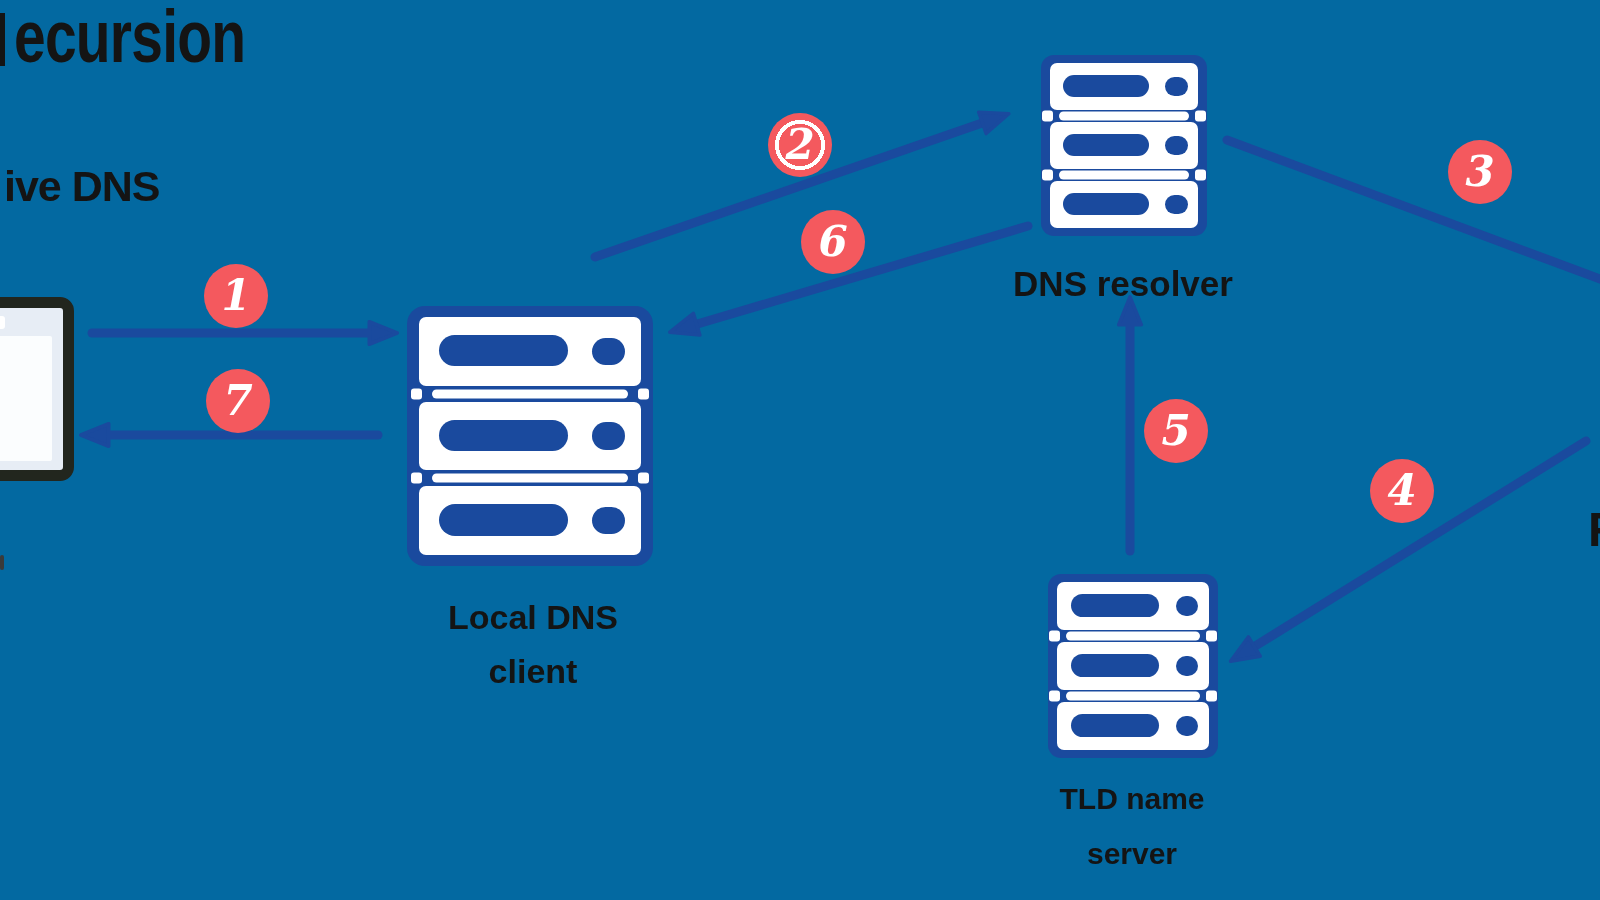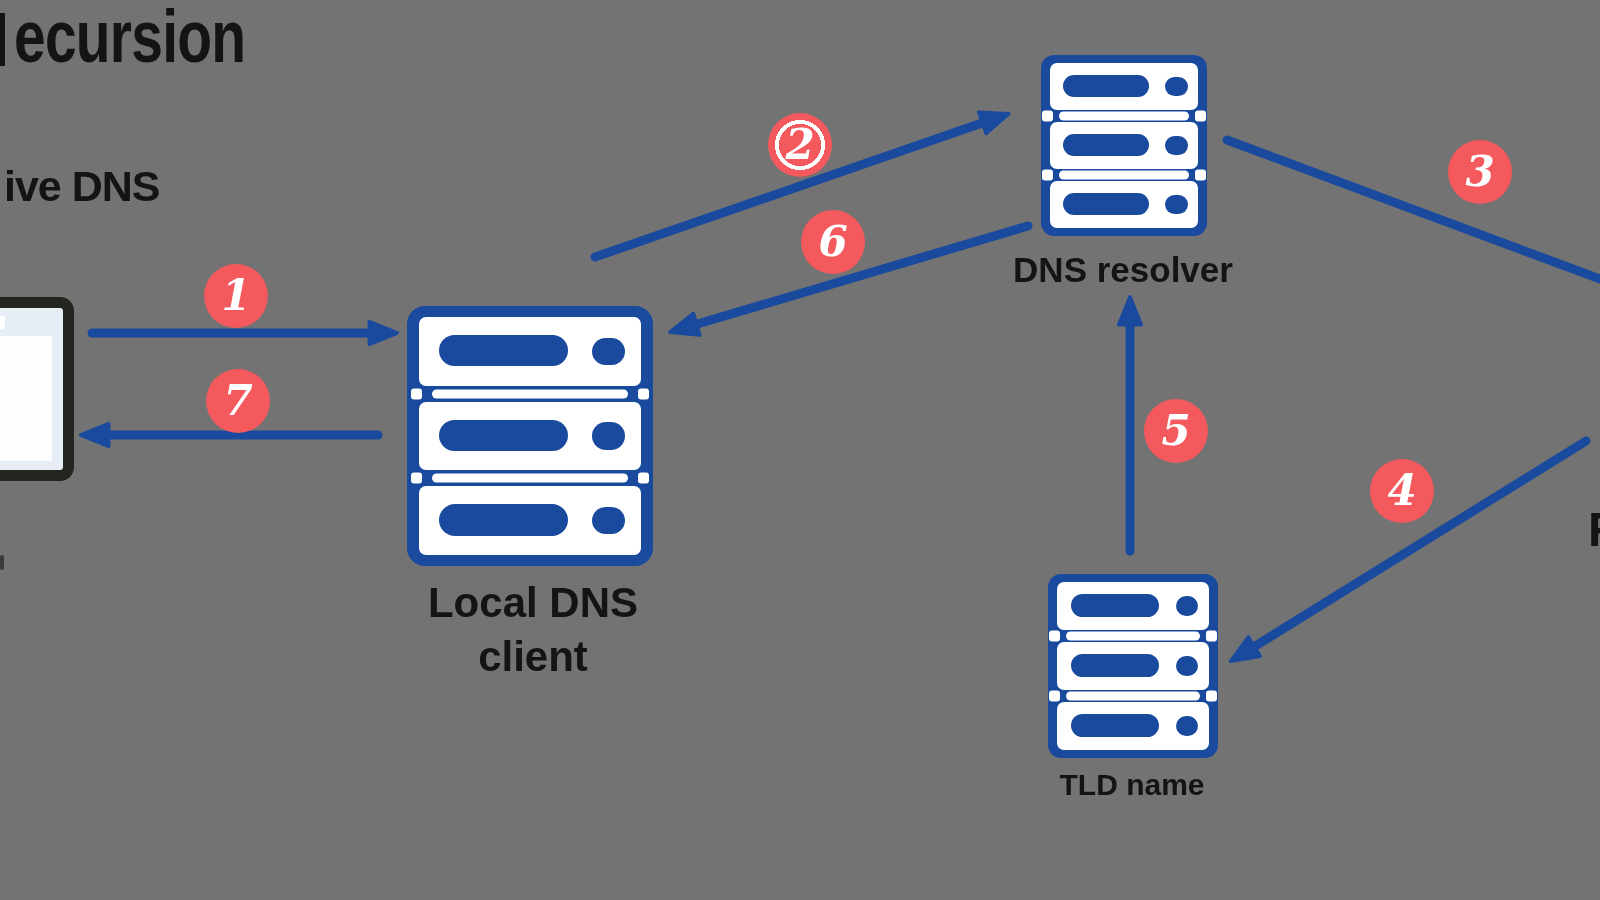--- a/index.html
+++ b/index.html
@@ -10,7 +10,7 @@
   *{margin:0;padding:0;box-sizing:border-box;}
   html,body{width:1600px;height:900px;overflow:hidden;background:#ffffff;
     font-family:"Liberation Sans",sans-serif;}
-  .canvas{position:relative;width:1600px;height:900px;background:#737373;overflow:hidden;}
+  .canvas{position:relative;width:1600px;height:900px;background:#0369a1;overflow:hidden;}
 
   
   .title{position:absolute;left:14px;top:0;font-size:74px;font-weight:700;color:var(--ink);

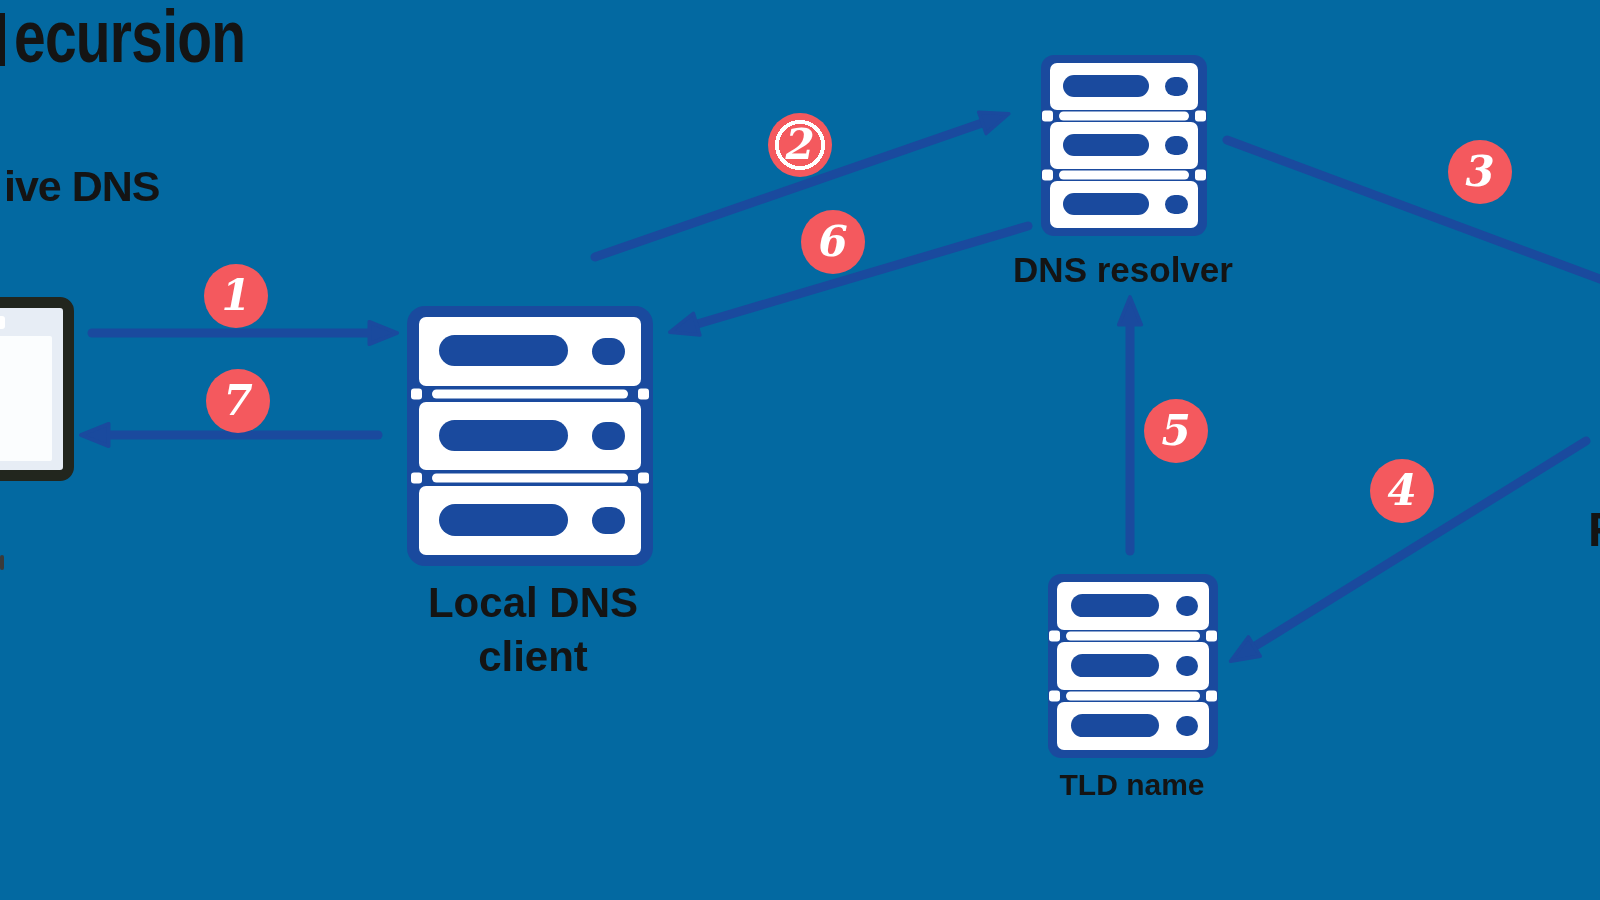--- a/index.html
+++ b/index.html
@@ -53,7 +53,7 @@
   .monitor .screen{position:absolute;left:3px;top:28px;right:11px;bottom:9px;background:#fbfdfe;border-radius:2px;}
 
   
-  .node-label{position:absolute;color:var(--ink);font-weight:700;text-align:center;}
+  .node-label{position:absolute;color:var(--ink);font-weight:700;text-align:center;margin-top:14px;}
   .lbl-local{left:383px;top:576px;width:300px;font-size:42px;line-height:54px;}
   .lbl-resolver{left:948px;top:250px;width:350px;font-size:35px;line-height:40px;}
   .lbl-tld{left:982px;top:757px;width:300px;font-size:30px;line-height:55px;}

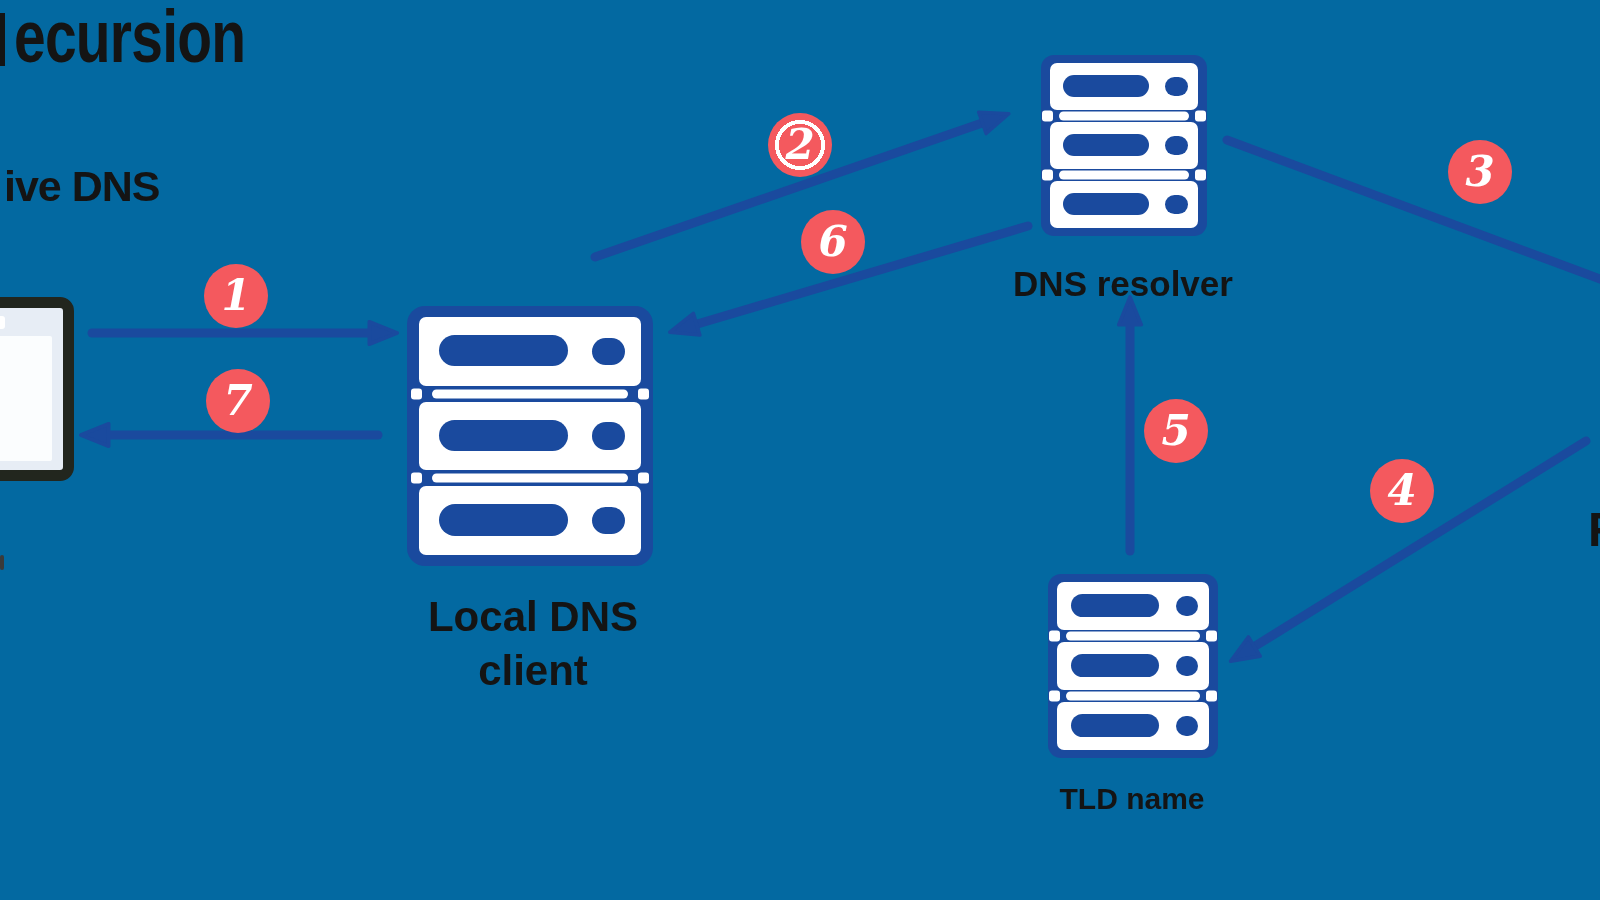--- a/index.html
+++ b/index.html
@@ -54,7 +54,7 @@
 
   
   .node-label{position:absolute;color:var(--ink);font-weight:700;text-align:center;margin-top:14px;}
-  .lbl-local{left:383px;top:576px;width:300px;font-size:42px;line-height:54px;}
+  .lbl-local{left:383px;top:576px;width:300px;font-size:34px;line-height:54px;}
   .lbl-resolver{left:948px;top:250px;width:350px;font-size:35px;line-height:40px;}
   .lbl-tld{left:982px;top:757px;width:300px;font-size:30px;line-height:55px;}
   .lbl-root-partial{position:absolute;left:1588px;top:506px;font-size:48px;font-weight:700;

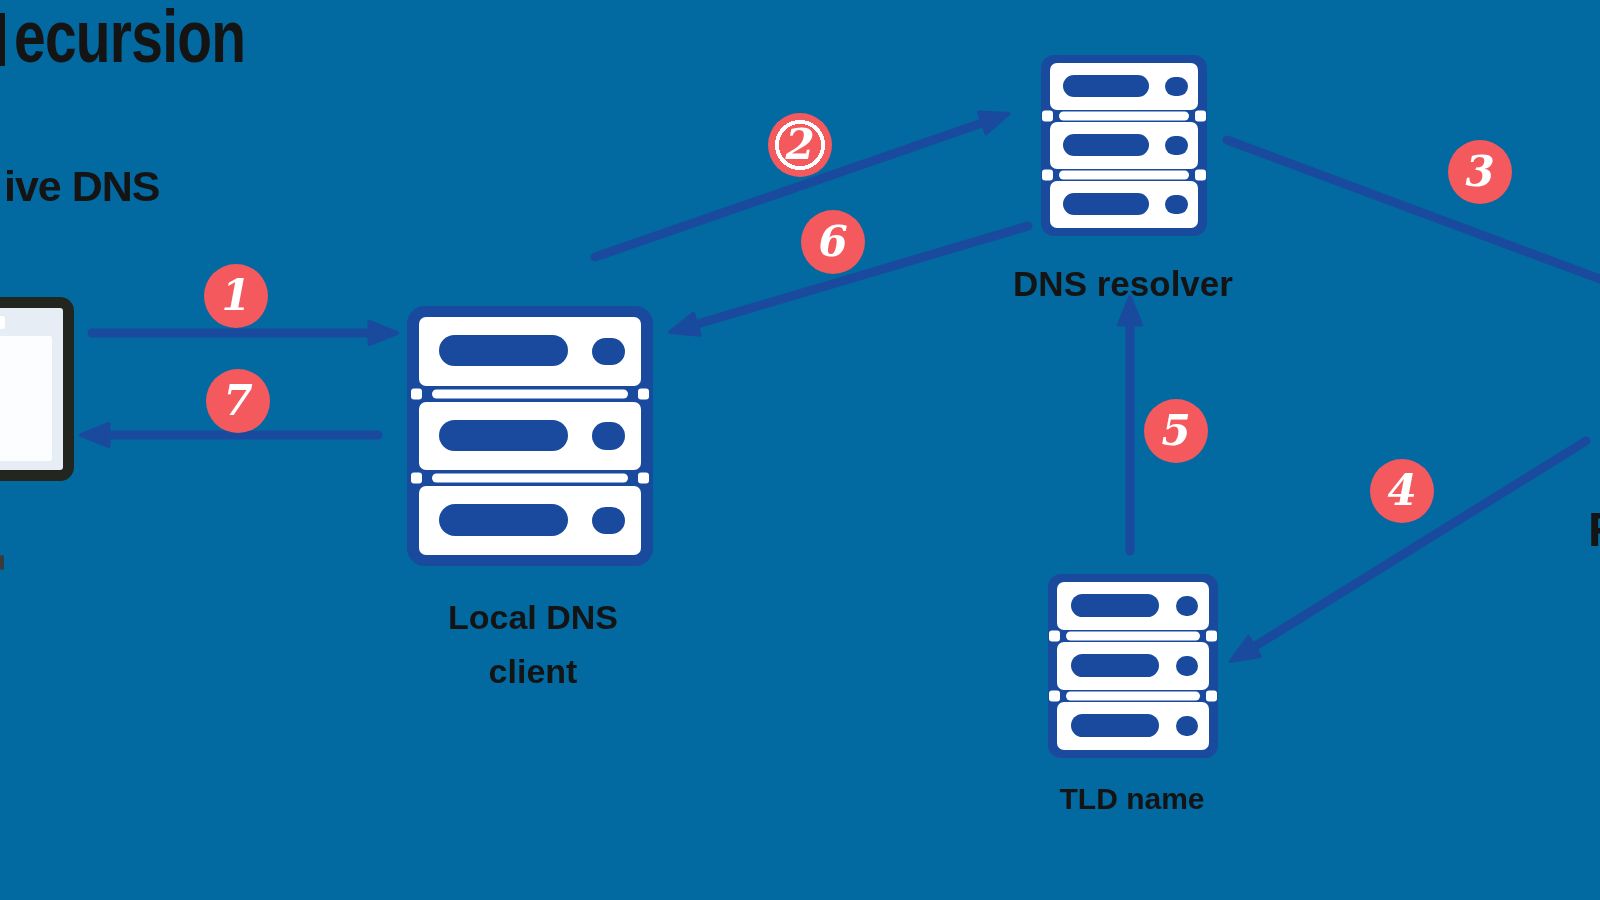--- a/index.html
+++ b/index.html
@@ -168,6 +168,7 @@
   </div>
   <div class="node-label lbl-tld">
     <div>TLD name</div>
+    <div>server</div>
   </div>
 
   <div class="lbl-root-partial">R</div>

